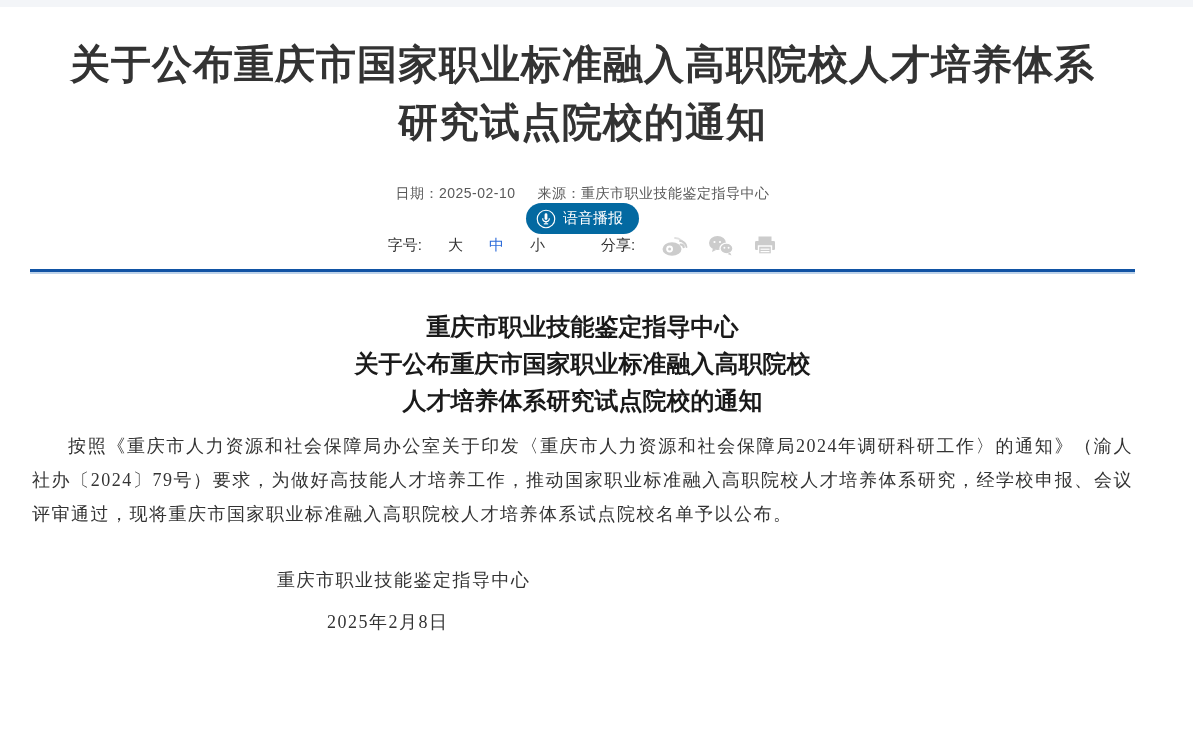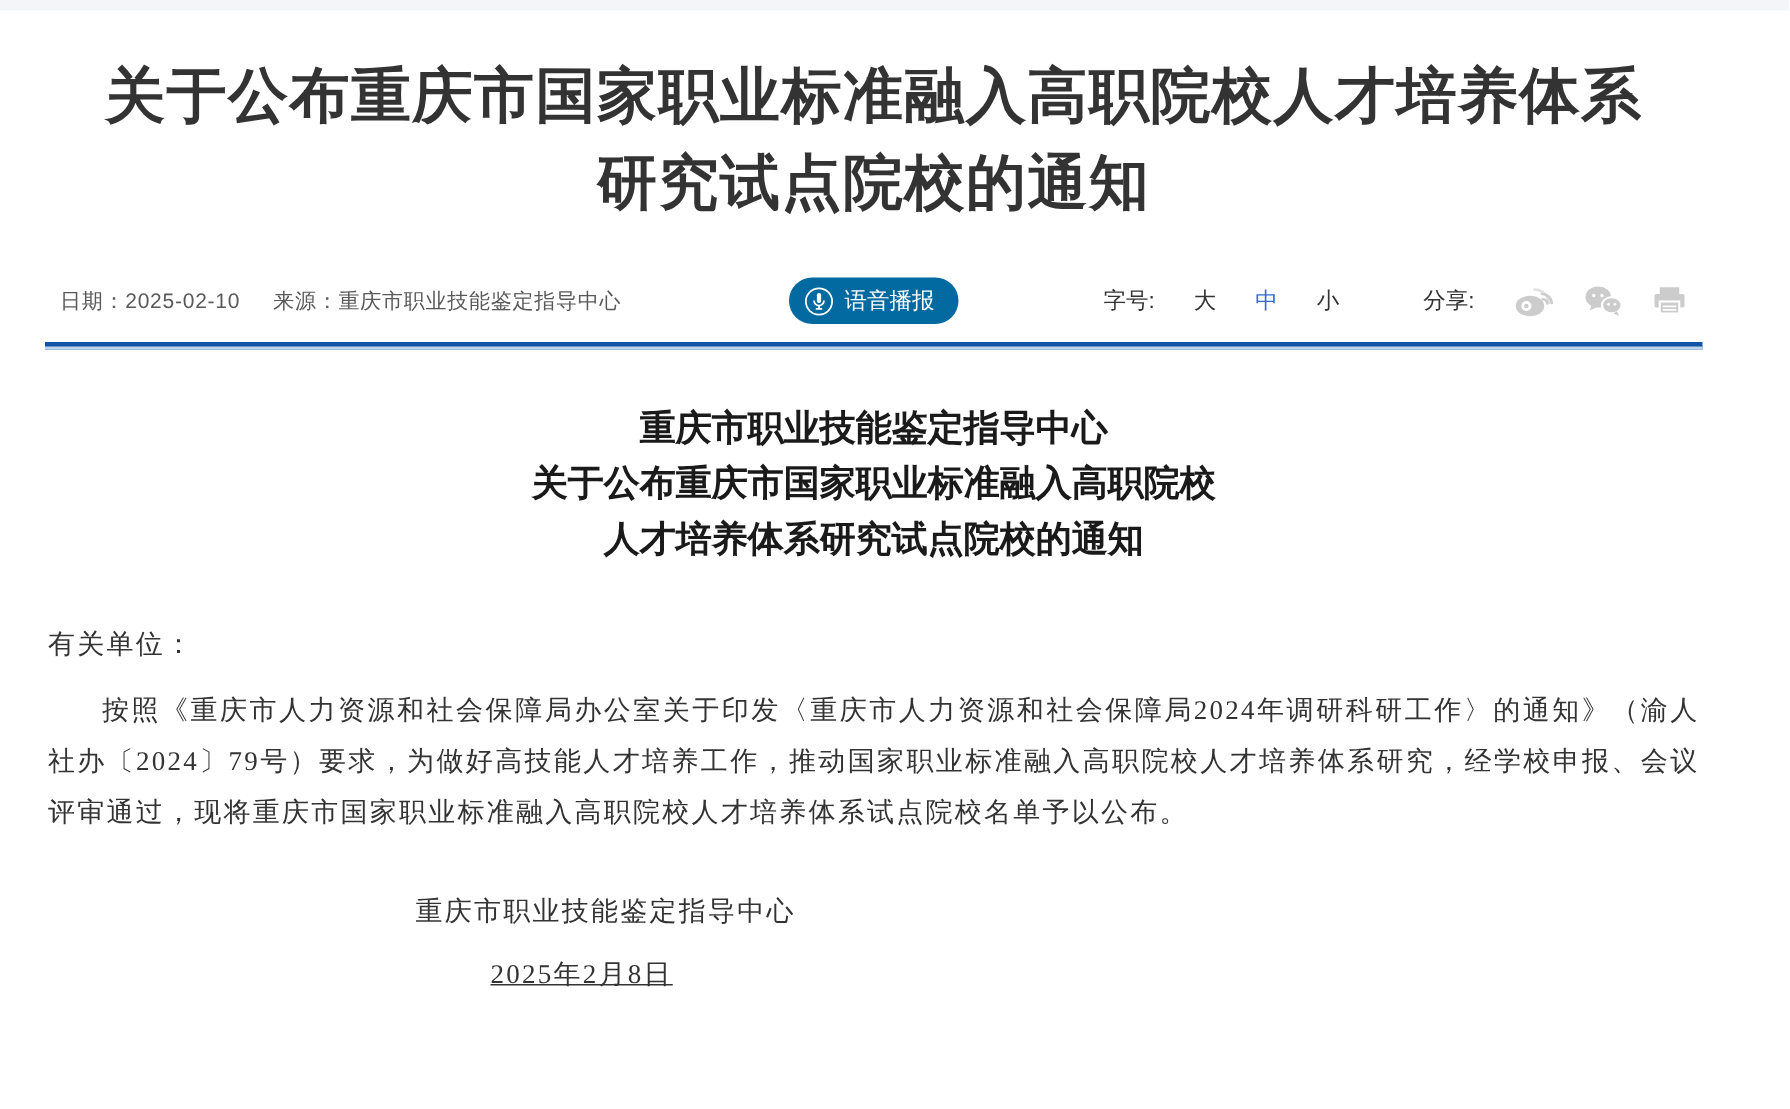--- a/index.html
+++ b/index.html
@@ -32,6 +32,7 @@
     display: flex;
     align-items: center;
     padding: 0 10px;
+    flex-direction: column;
   }
   .meta-left {
     flex: 1;

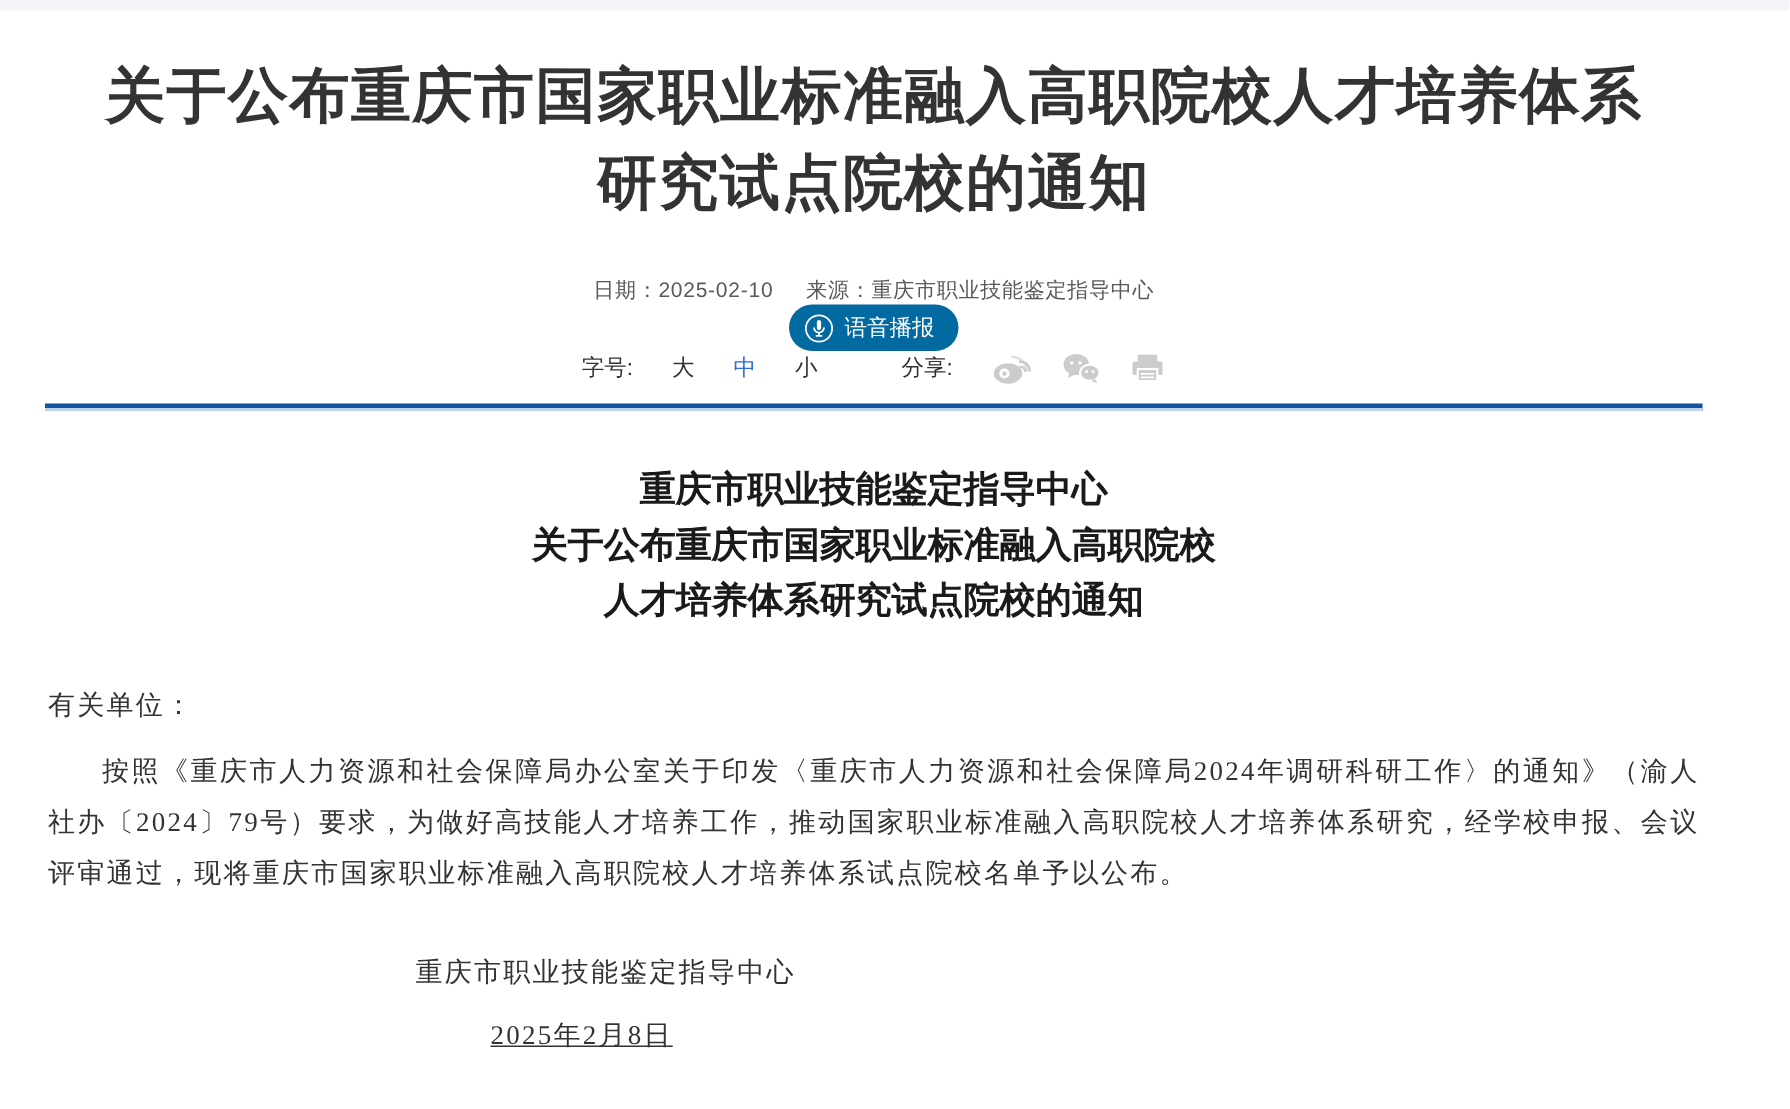--- a/index.html
+++ b/index.html
@@ -196,7 +196,6 @@
   </div>
 
   <div class="article-body">
-    <div class="salutation">有关单位：</div>
     <div class="paragraph">按照《重庆市人力资源和社会保障局办公室关于印发〈重庆市人力资源和社会保障局2024年调研科研工作〉的通知》（渝人社办〔2024〕79号）要求，为做好高技能人才培养工作，推动国家职业标准融入高职院校人才培养体系研究，经学校申报、会议评审通过，现将重庆市国家职业标准融入高职院校人才培养体系试点院校名单予以公布。</div>
     <div class="signature">重庆市职业技能鉴定指导中心</div>
     <div class="sign-date">2025年2月8日</div>

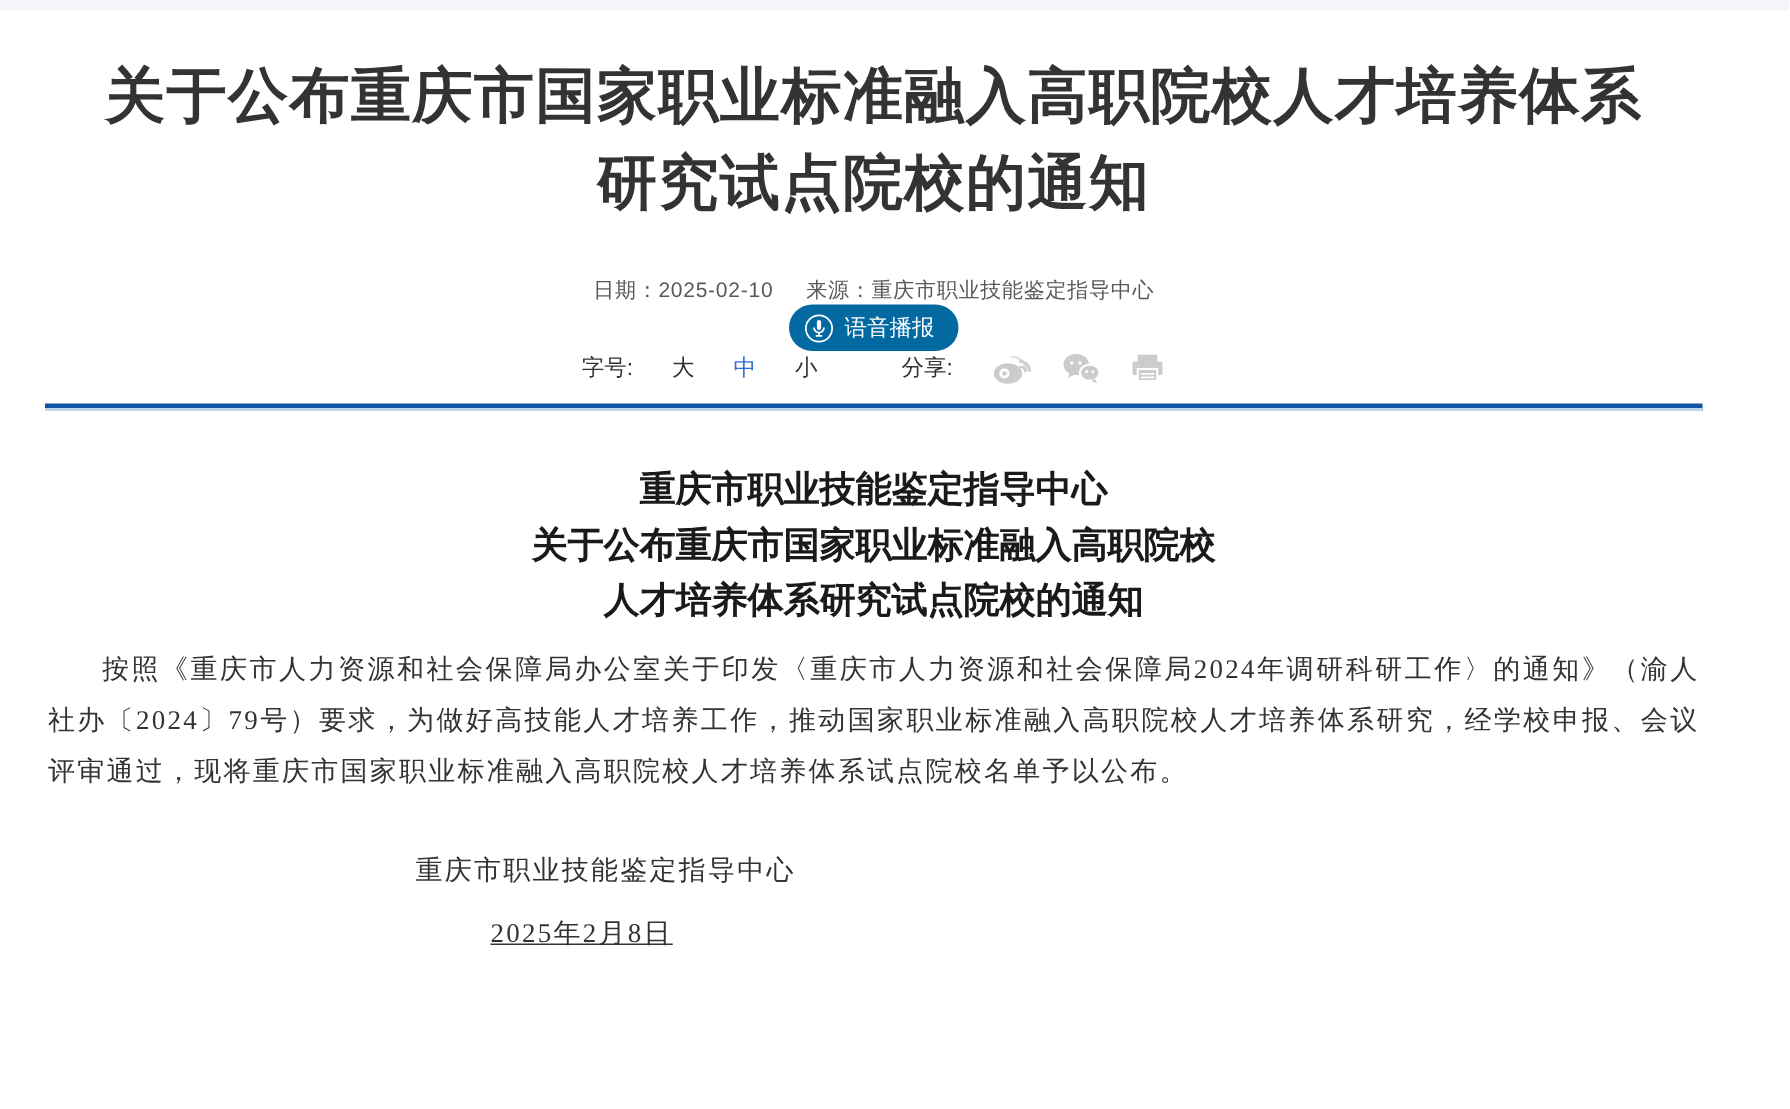--- a/index.html
+++ b/index.html
@@ -115,7 +115,6 @@
     margin-top: 8px;
     padding-left: 295px;
     line-height: 34px;
-    text-decoration: underline;
   }
 </style>
 </head>

